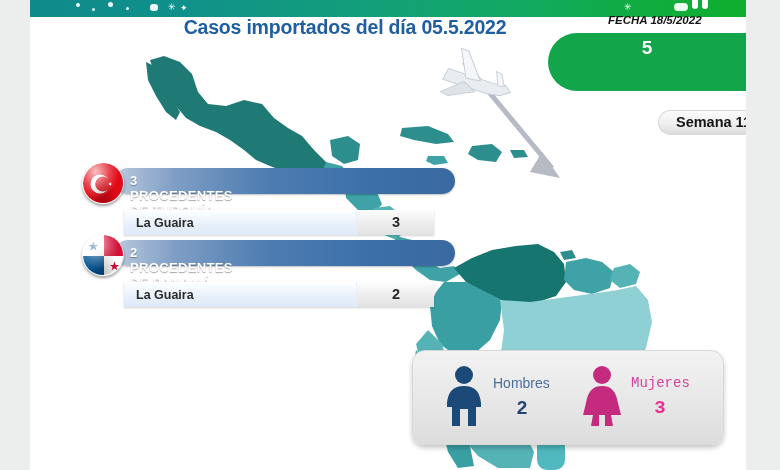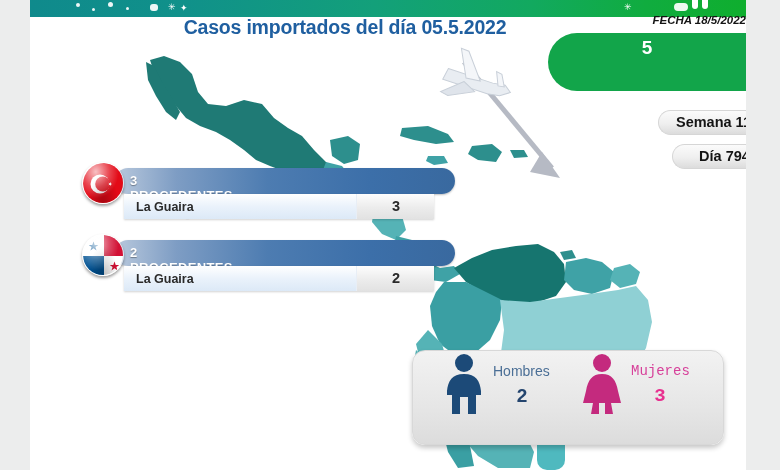--- a/index.html
+++ b/index.html
@@ -64,7 +64,7 @@
     position: absolute;
     left: 578px; top: 14px;
     width: 138px;
-    text-align: right;
+    text-align: left;
     font-size: 11.5px;
     font-style: italic;
     font-weight: bold;

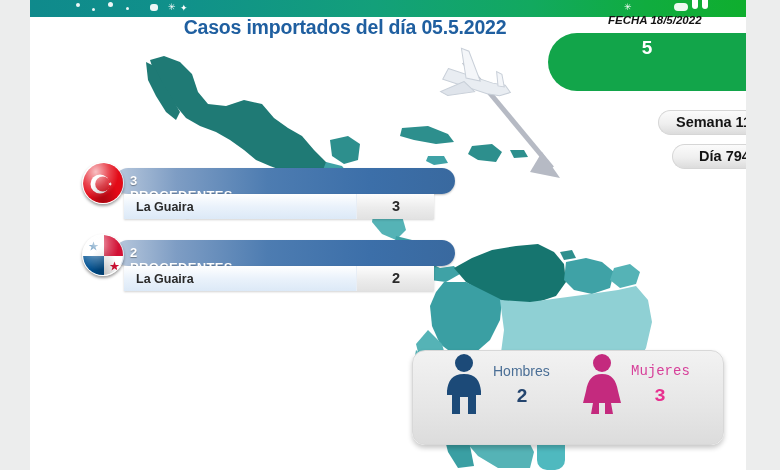--- a/index.html
+++ b/index.html
@@ -311,7 +311,6 @@
     </div>
 
     <div class="pill" id="pill-semana">Semana 114</div>
-    <div class="pill" id="pill-dia">Día 794</div>
 
     <div class="country" id="country-0">
       <div class="cbar"></div>

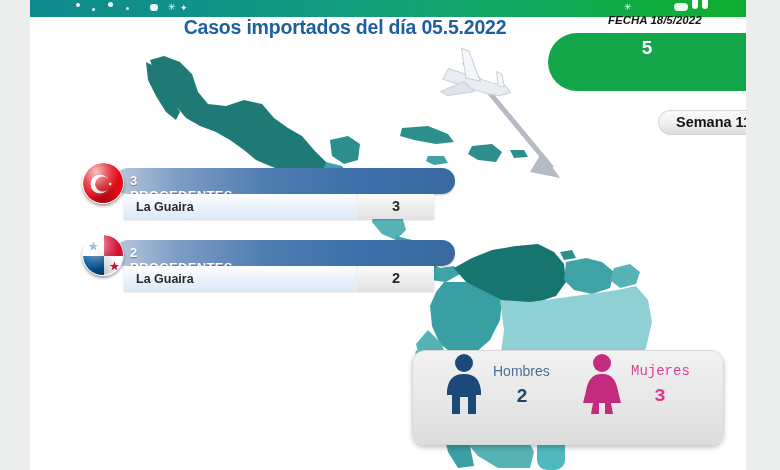--- a/index.html
+++ b/index.html
@@ -127,7 +127,7 @@
   }
   .crow {
     position: absolute;
-    left: 42px; top: 32px;
+    left: 42px; top: 48px;
     width: 310px; height: 25px;
     background: linear-gradient(180deg,#ffffff 0%, #eaf2fb 50%, #dce9f7 100%);
     box-shadow: 0 1px 2px rgba(0,0,0,.18);

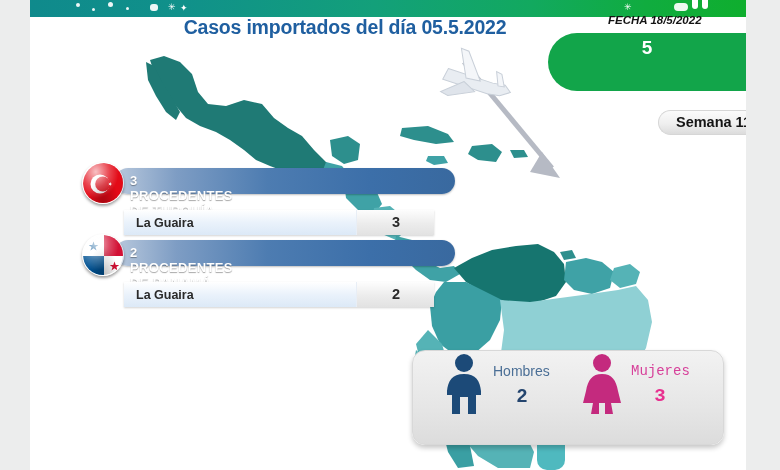--- a/index.html
+++ b/index.html
@@ -179,7 +179,7 @@
     box-shadow: 0 3px 5px rgba(0,0,0,.22);
     z-index: 9;
   }
-  .gcell { position: absolute; top: 2px; }
+  .gcell { position: absolute; top: 14px; }
   #gender-0 { left: 30px; }
   #gender-1 { left: 168px; font-family: Liberation Mono, monospace; }
   .gcell .glabel {

